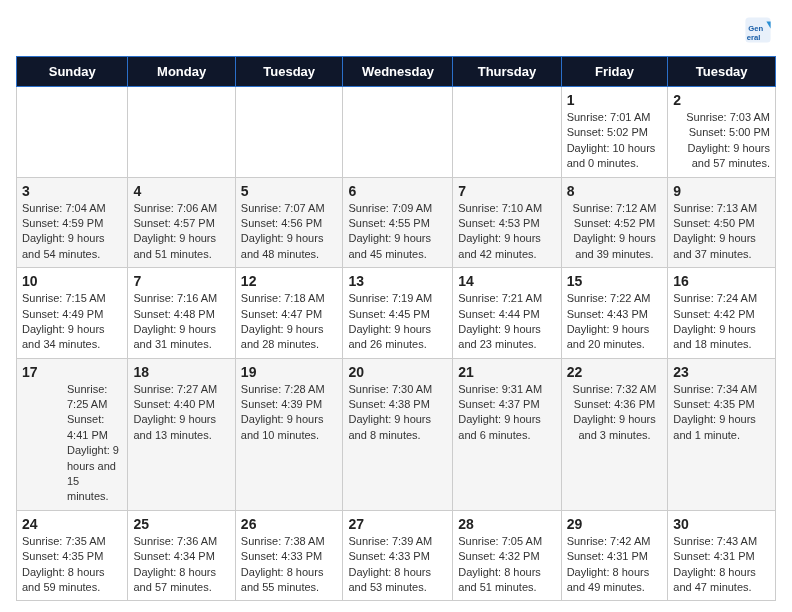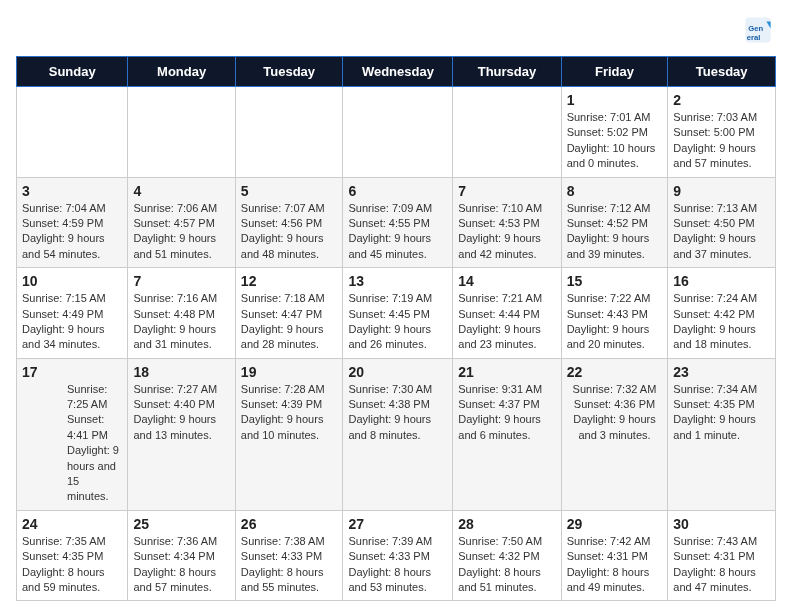--- a/index.html
+++ b/index.html
@@ -135,7 +135,7 @@
         </td>
         <td>
           <div class="day-num">2</div>
-          <div class="day-detail" style="white-space: pre-line;">Sunrise: 7:03 AM
+          <div class="day-detail" style="white-space: pre-line; text-align: right;">Sunrise: 7:03 AM
 Sunset: 5:00 PM
 Daylight: 9 hours and 57 minutes.</div>
         </td>

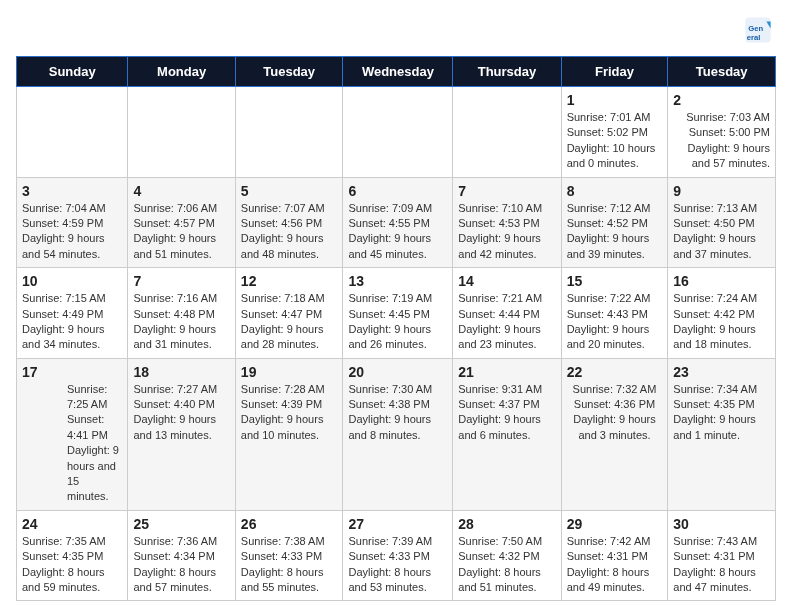--- a/index.html
+++ b/index.html
@@ -173,7 +173,7 @@
         </td>
         <td>
           <div class="day-num">8</div>
-          <div class="day-detail" style="white-space: pre-line;">Sunrise: 7:12 AM
+          <div class="day-detail" style="white-space: pre-line; text-align: center;">Sunrise: 7:12 AM
 Sunset: 4:52 PM
 Daylight: 9 hours and 39 minutes.</div>
         </td>

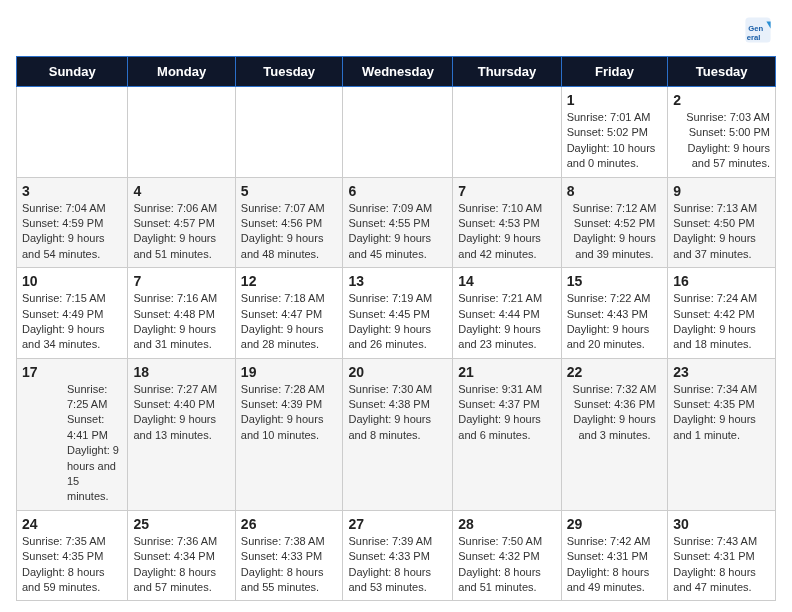--- a/index.html
+++ b/index.html
@@ -299,7 +299,7 @@
         </td>
         <td>
           <div class="day-num">28</div>
-          <div class="day-detail" style="white-space: pre-line;">Sunrise: 7:50 AM
+          <div class="day-detail" style="white-space: pre-line;">Sunrise: 7:05 AM
 Sunset: 4:32 PM
 Daylight: 8 hours and 51 minutes.</div>
         </td>

